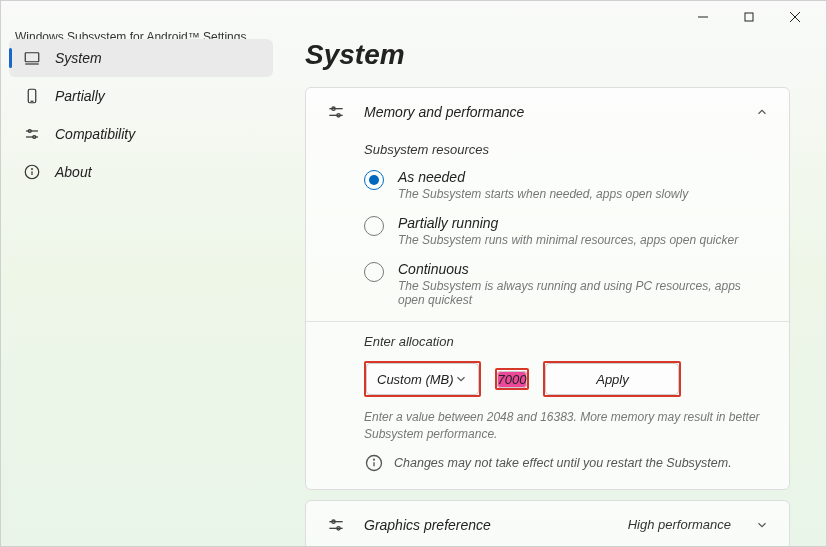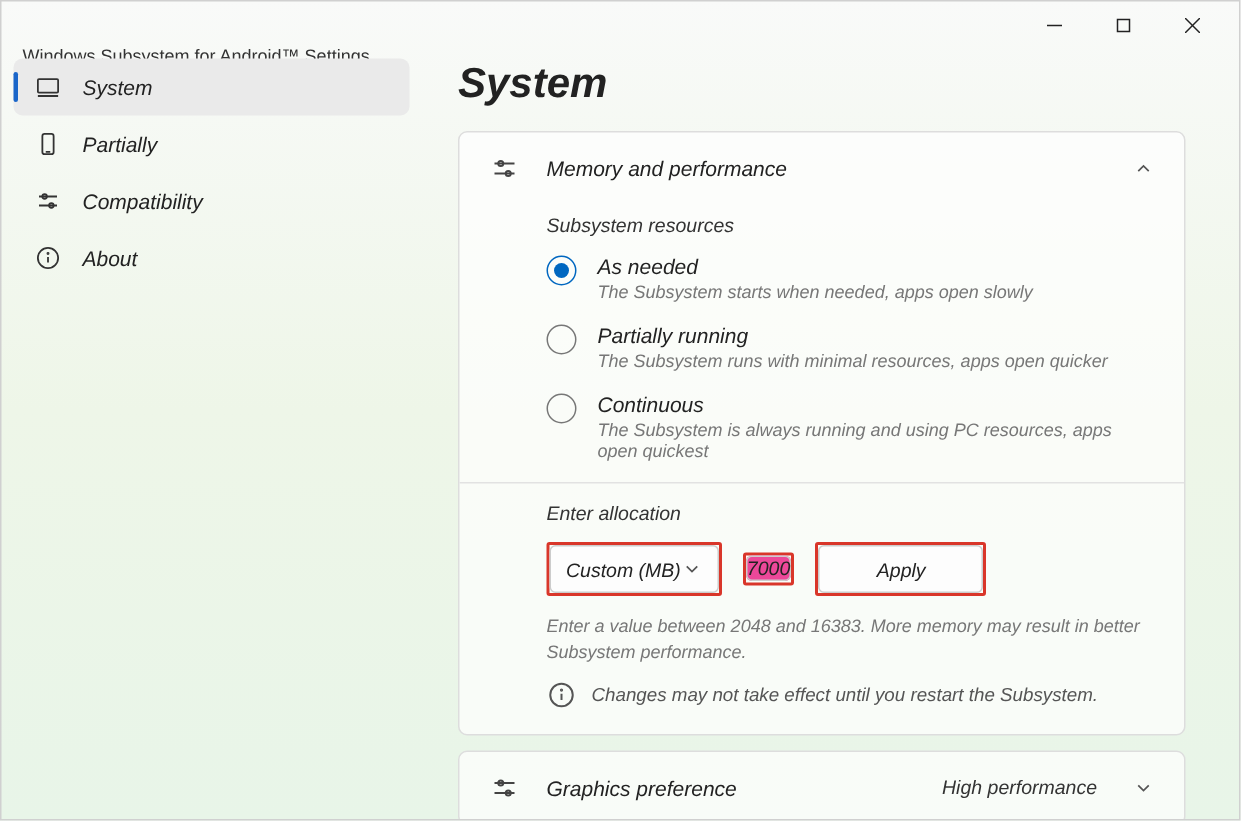--- a/index.html
+++ b/index.html
@@ -45,7 +45,7 @@
 .highlight { border: 2.5px solid #d9362a; border-radius: 2px; }
 .select { display: flex; align-items: center; justify-content: space-between; height: 32px; padding: 0 10px; font-size: 13px; color: #222; min-width: 110px; background: #fdfdfd; border: 1px solid #ccc; border-radius: 4px; }
 .num-input { height: 32px; width: 56px; text-align: center; font-size: 13px; color: #222; background: #ec4899; border: 1px solid #ccc; border-radius: 4px; }
-.apply-btn { height: 32px; width: 110px; font-size: 13px; color: #222; background: #fdfdfd; border: 1px solid #ccc; border-radius: 4px; display: flex; align-items: center; justify-content: center; }
+.apply-btn { height: 32px; width: 134px; font-size: 13px; color: #222; background: #fdfdfd; border: 1px solid #ccc; border-radius: 4px; display: flex; align-items: center; justify-content: center; }
 
 .hint { font-size: 12px; color: #777; line-height: 1.4; margin-bottom: 10px; }
 .info-row { display: flex; gap: 10px; align-items: center; font-size: 12.5px; color: #555; }

